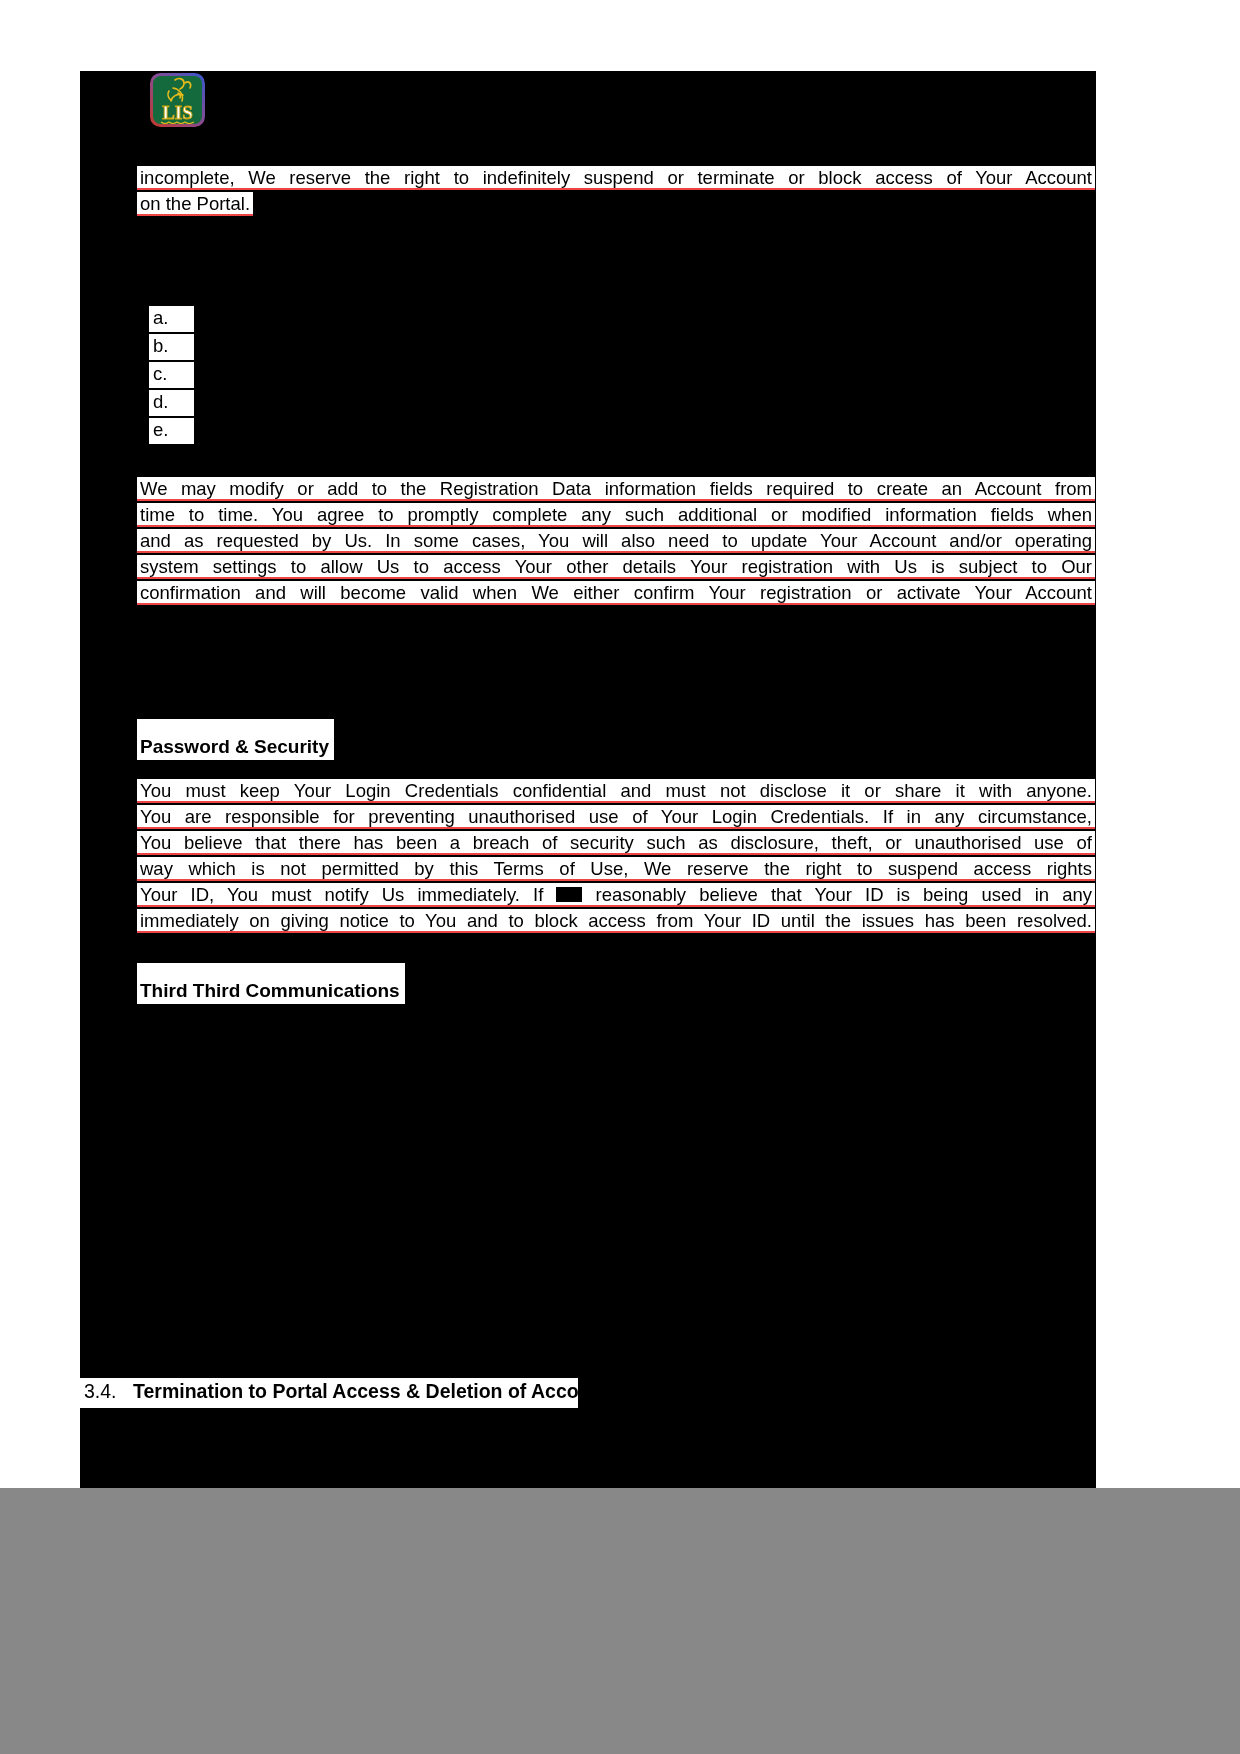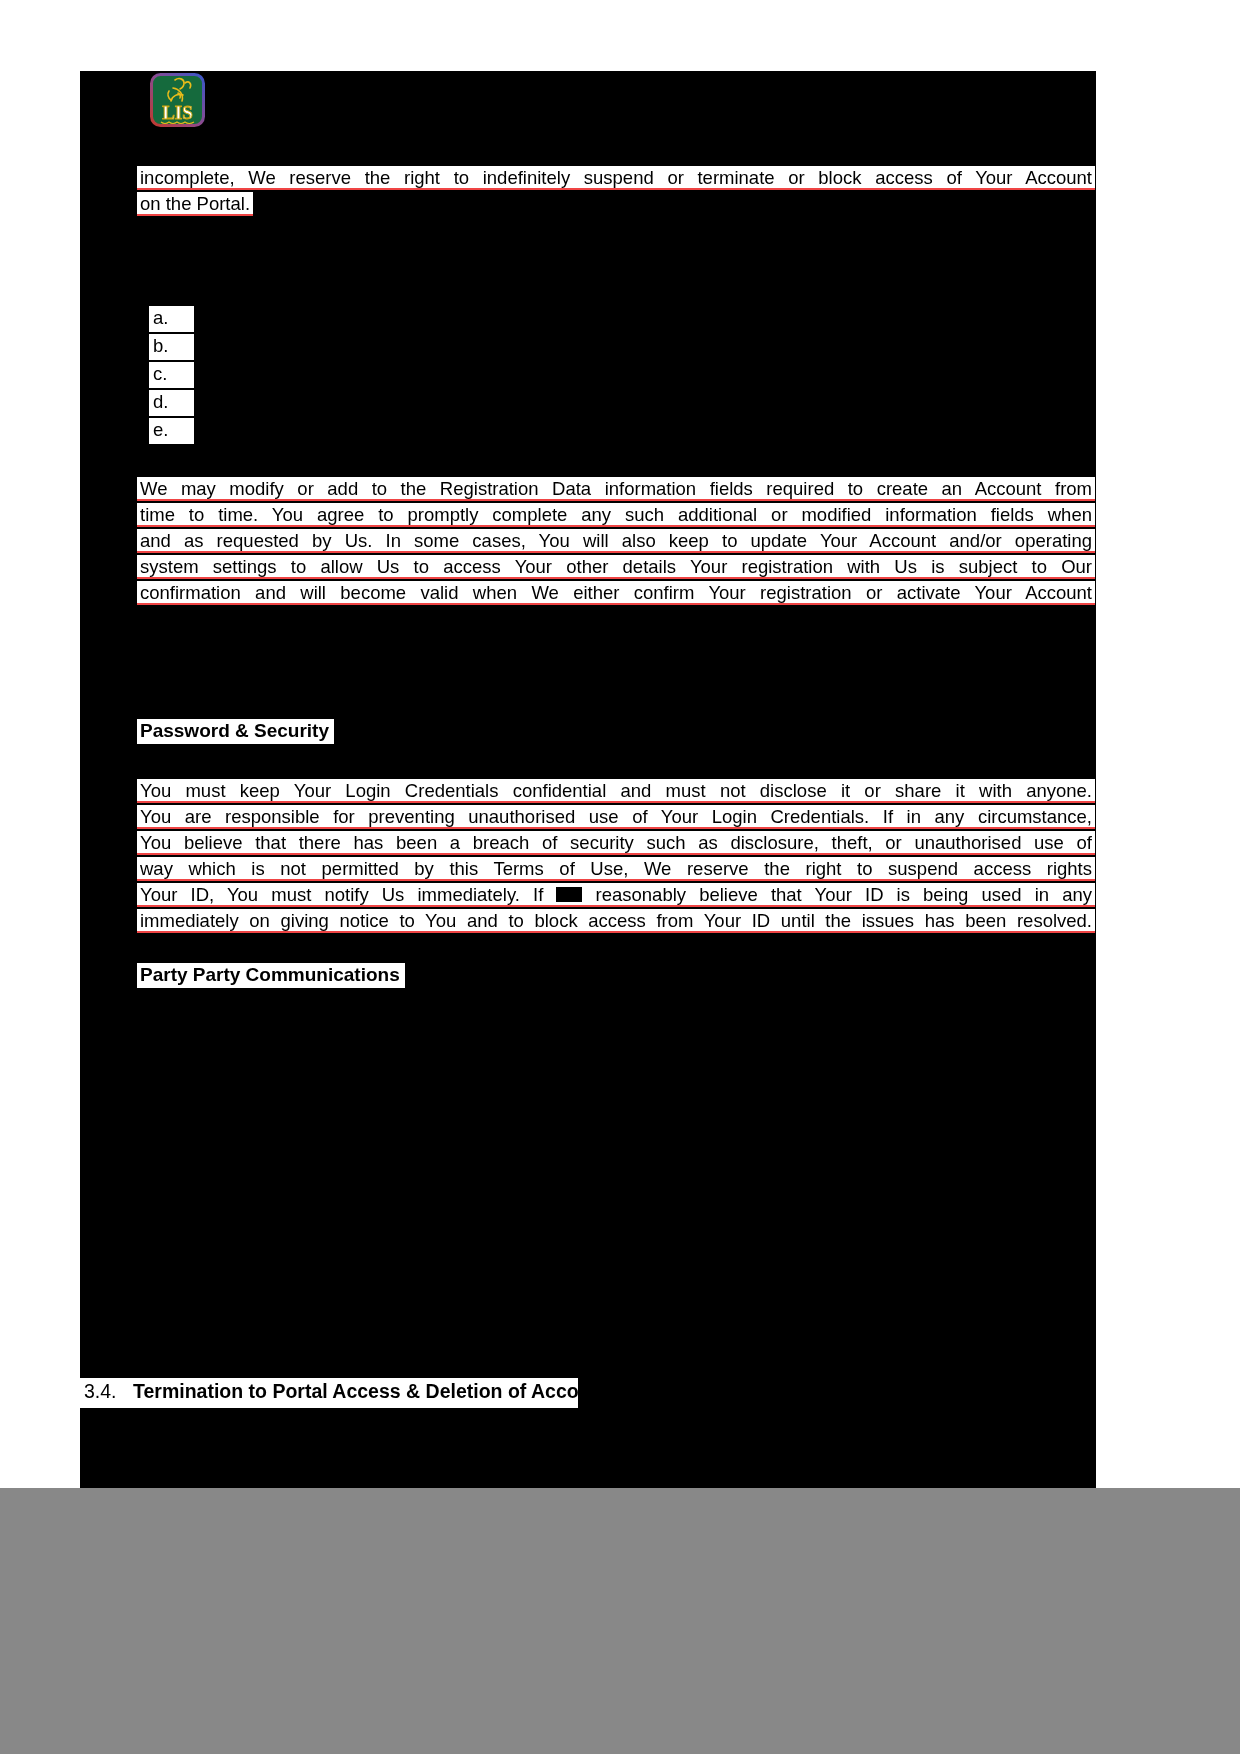--- a/index.html
+++ b/index.html
@@ -107,7 +107,7 @@
   <div class="para" style="top:477px;">
     <div class="pline">We may modify or add to the Registration Data information fields required to create an Account from</div>
     <div class="pline">time to time. You agree to promptly complete any such additional or modified information fields when</div>
-    <div class="pline">and as requested by Us. In some cases, You will also keep to update Your Account and/or operating</div>
+    <div class="pline">and as requested by Us. In some cases, You will also need to update Your Account and/or operating</div>
     <div class="pline">system settings to allow Us to access Your other details Your registration with Us is subject to Our</div>
     <div class="pline">confirmation and will become valid when We either confirm Your registration or activate Your Account</div>
   </div>

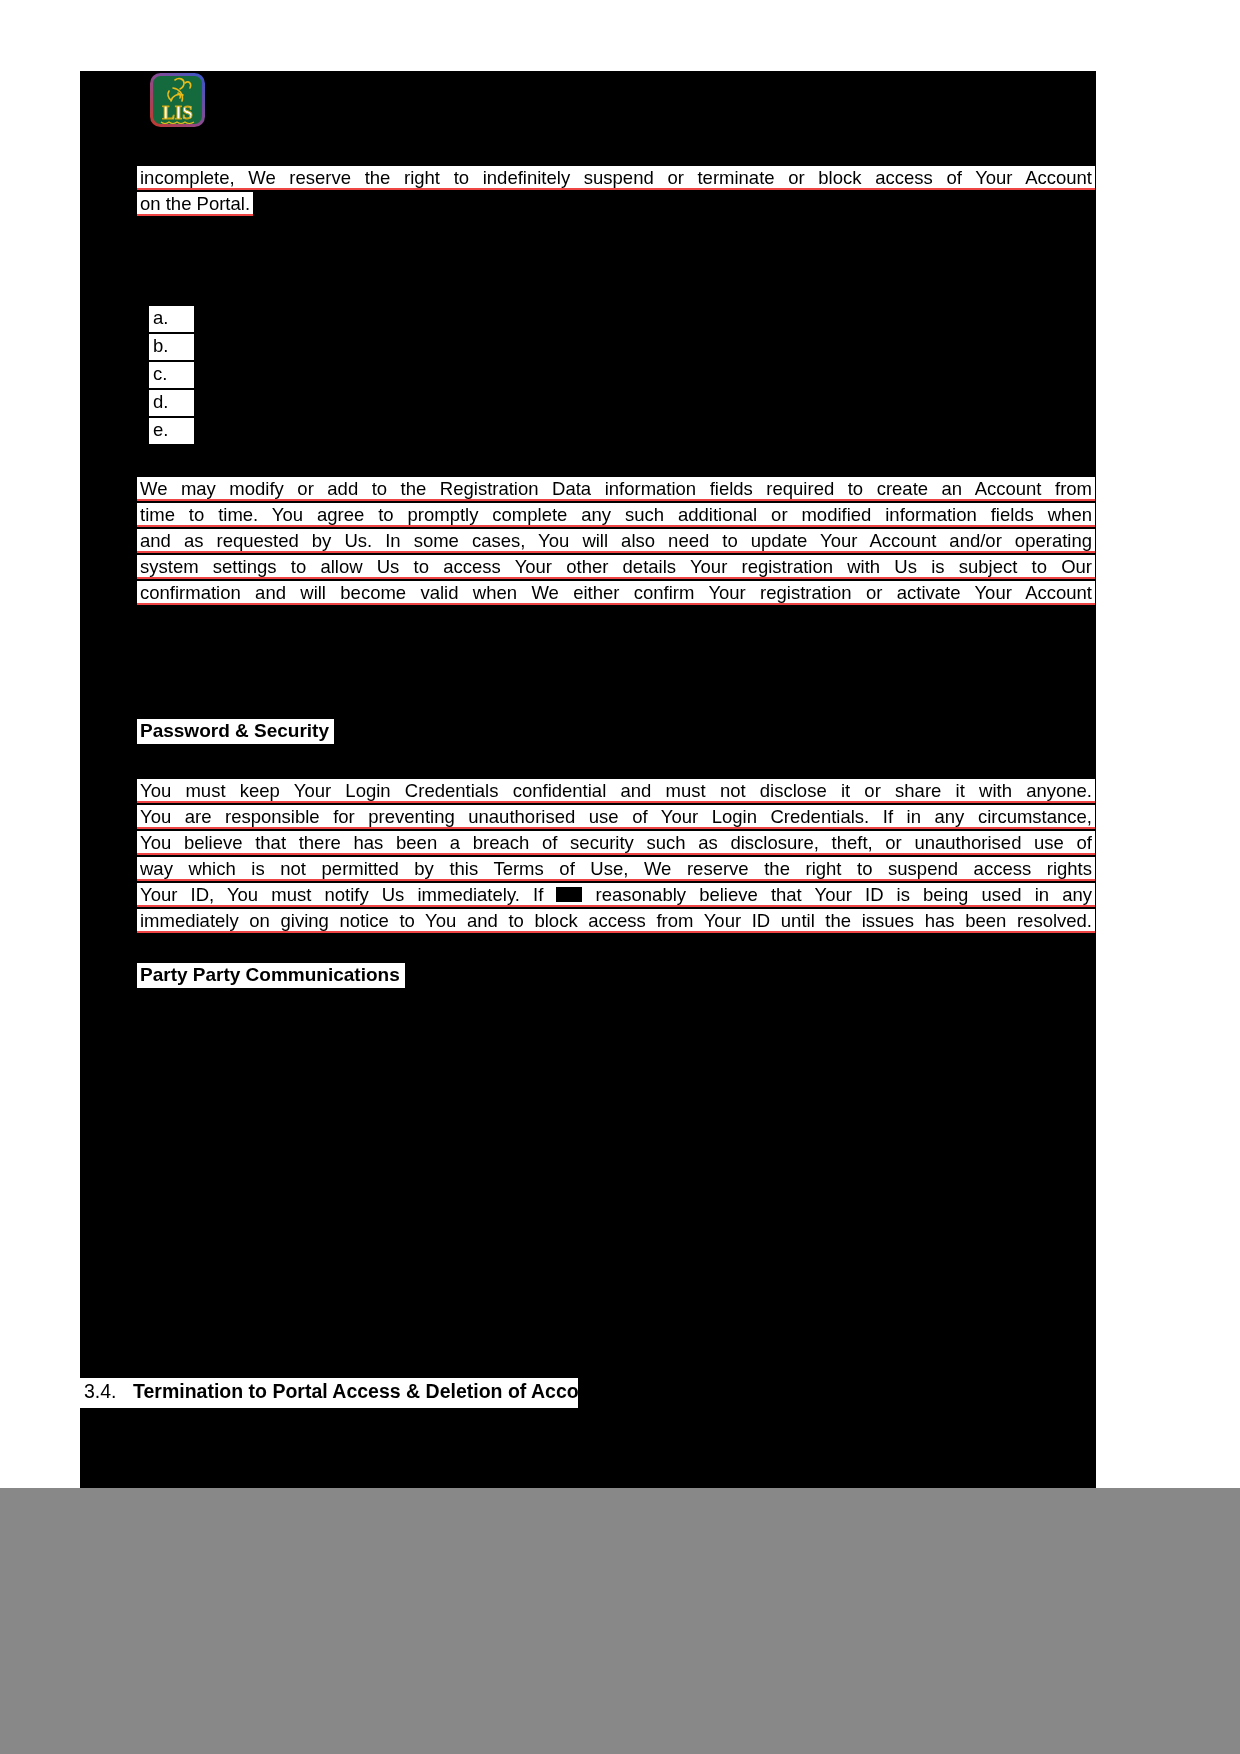--- a/index.html
+++ b/index.html
@@ -43,7 +43,7 @@
   .hband {
     position:absolute; background:#fff; color:#000;
     font-weight:bold; font-size:19px; line-height:22px;
-    padding:1px 5px 2px 3px; border-bottom:2px solid #000;
+    padding:17px 5px 2px 3px; border-bottom:2px solid #000;
     white-space:nowrap; display:inline-block;
   }
   .sec {

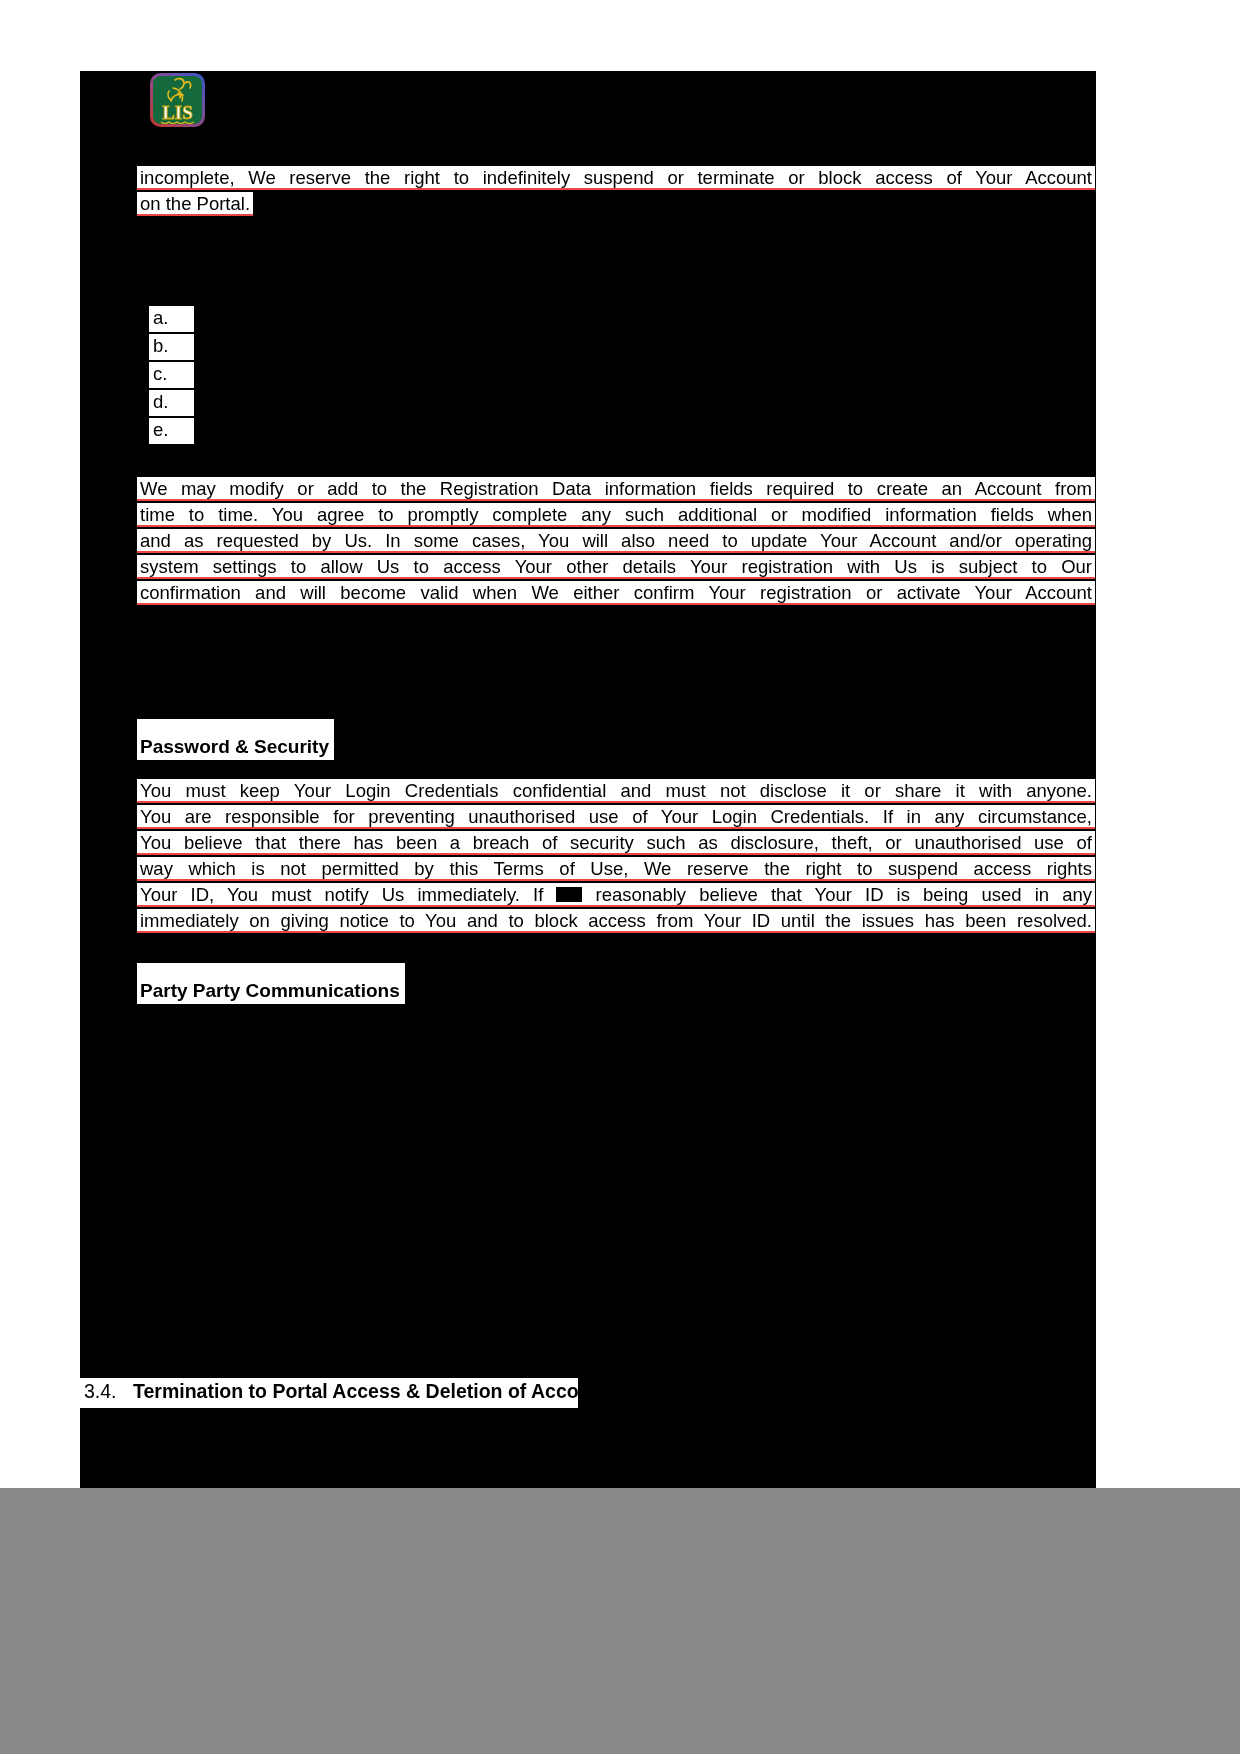--- a/index.html
+++ b/index.html
@@ -127,7 +127,7 @@
     <div class="pline">immediately on giving notice to You and to block access from Your ID until the issues has been resolved.</div>
   </div>
 
-  <div class="hband" style="left:137px; top:963px;">Party Party Communications</div>
+  <div class="hband" style="left:137px; top:963px;">Third Third Communications</div>
 
   <div class="sec">
     <span class="num">3.4.</span><span class="title">Termination to Portal Access &amp; Deletion of Account</span>

